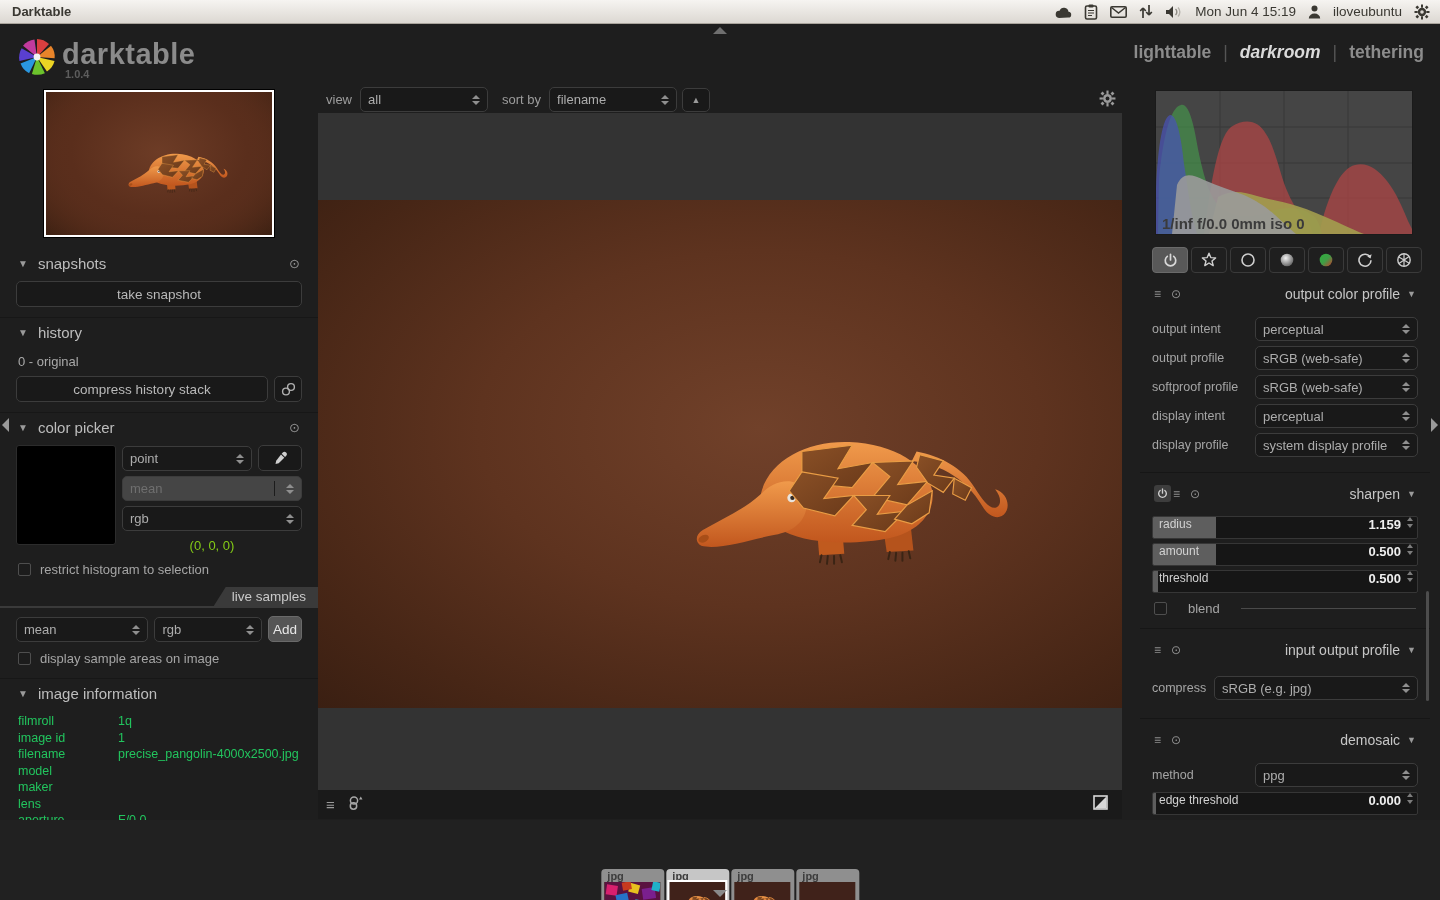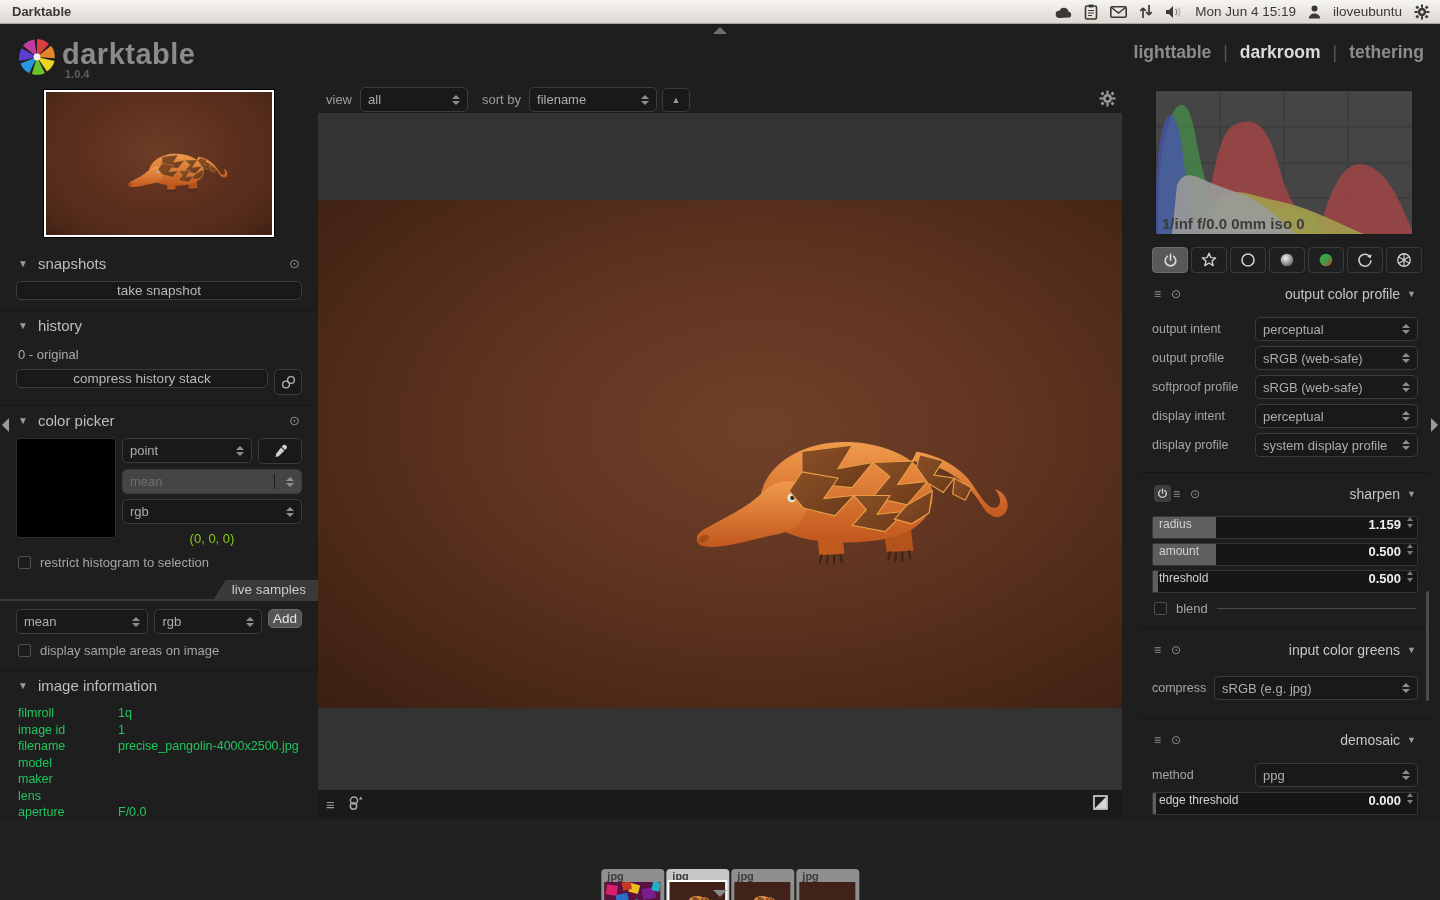--- a/index.html
+++ b/index.html
@@ -23,7 +23,7 @@
   .viewnav { position:absolute; right:16px; top:18px; display:flex; align-items:center; gap:12px;
     font-size:17.5px; font-weight:bold; color:#8c8c8c; }
   .viewnav .sep { color:#555; font-weight:normal; }
-  .viewnav .active { color:#dadada; }
+  .viewnav .active { color:#dadada;font-style:italic; }
   .viewnav span { cursor:default; }
 
   

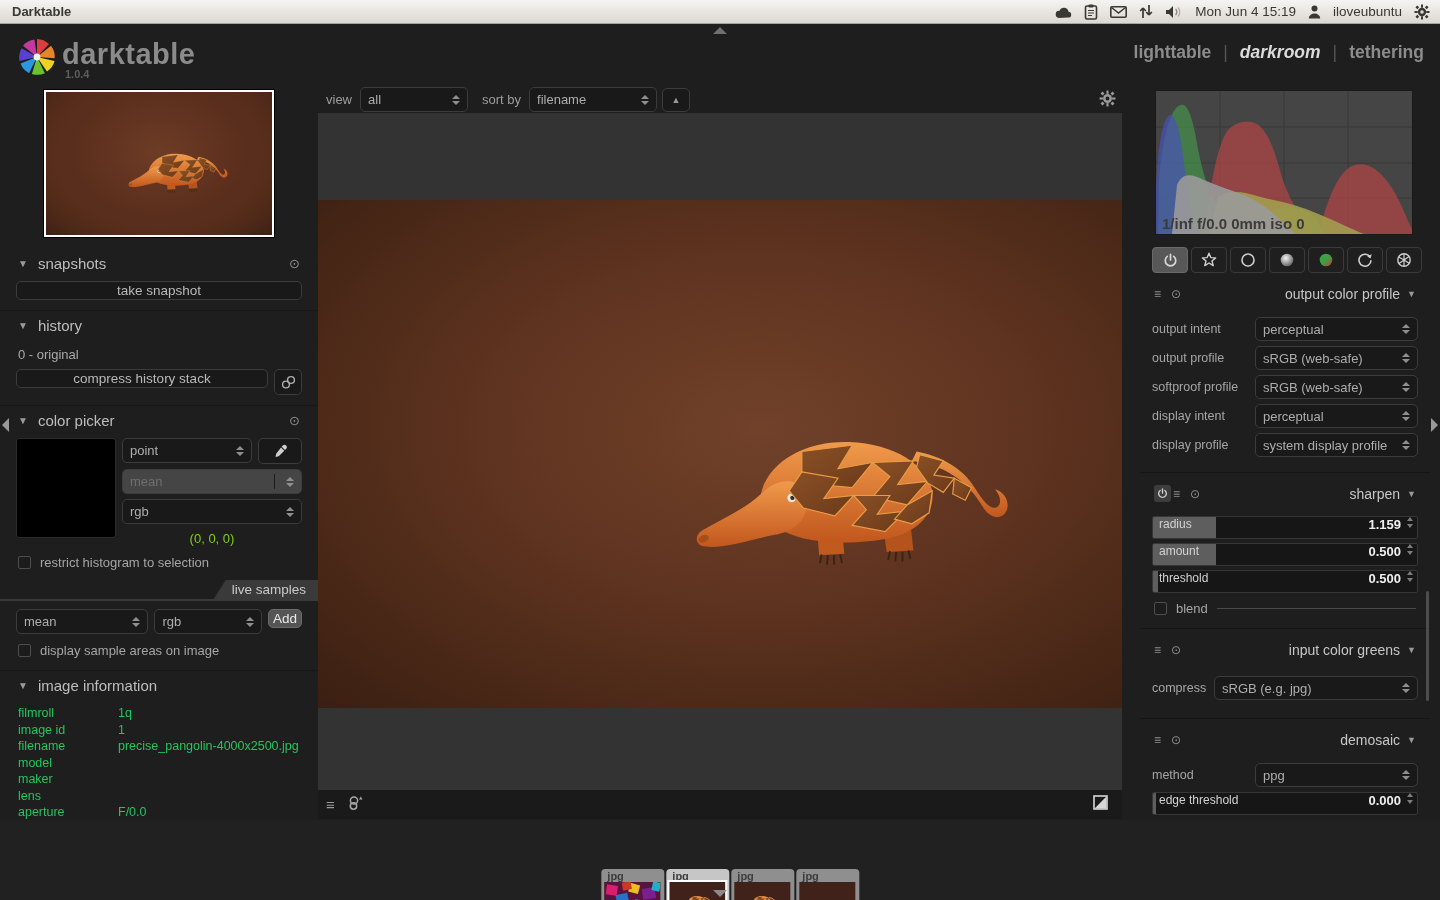--- a/index.html
+++ b/index.html
@@ -441,7 +441,7 @@
 <div class="centercol">
   <div class="filterrow">
     <span class="lbl">view</span>
-    <div class="sel" style="width:108px">
+    <div class="sel" style="width:128px">
       <span class="txt">all</span>
       <span class="caret">
           <i class="u"></i>

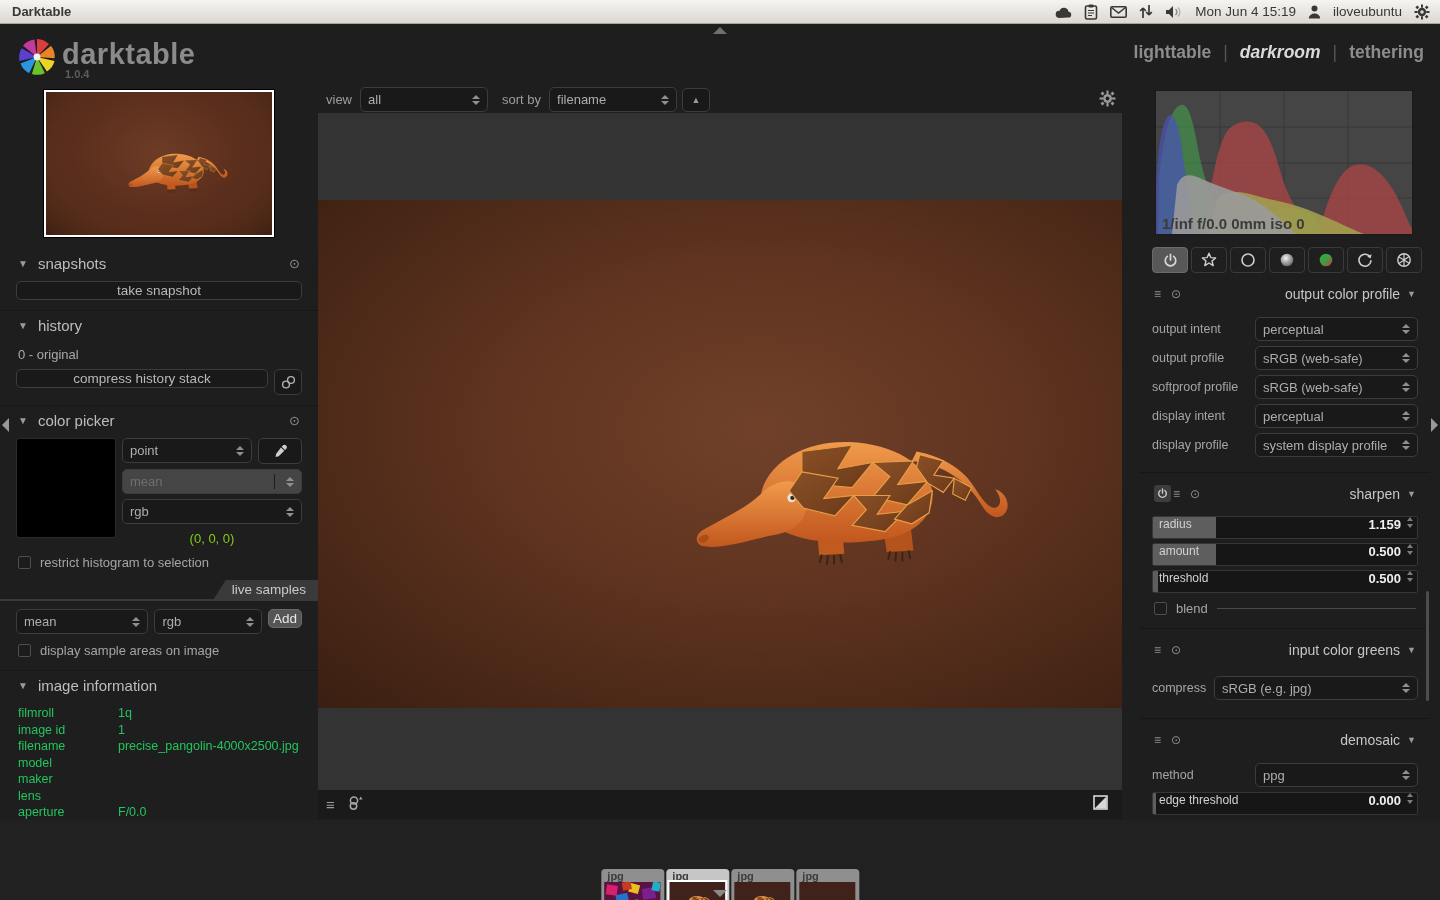--- a/index.html
+++ b/index.html
@@ -42,7 +42,7 @@
   .lsect-hdr .tri { font-size:10px; color:#9a9a9a; margin-right:10px; }
   .lsect-hdr .rst { margin-left:auto; color:#8f8f8f; font-size:13px; }
   .lsect-body { padding:4px 16px 10px 16px; border-bottom:1px solid #171717; }
-  .btn { display:flex; align-items:center; justify-content:center; height:19px;
+  .btn { display:flex; align-items:center; justify-content:center; height:26px;
     background:#191919; border:1px solid #3c3c3c; border-radius:5px; color:#b9b9b9;
     font-size:13.5px; cursor:pointer; }
   .sq-btn { width:28px; height:26px; flex:0 0 auto; display:flex; align-items:center; justify-content:center;

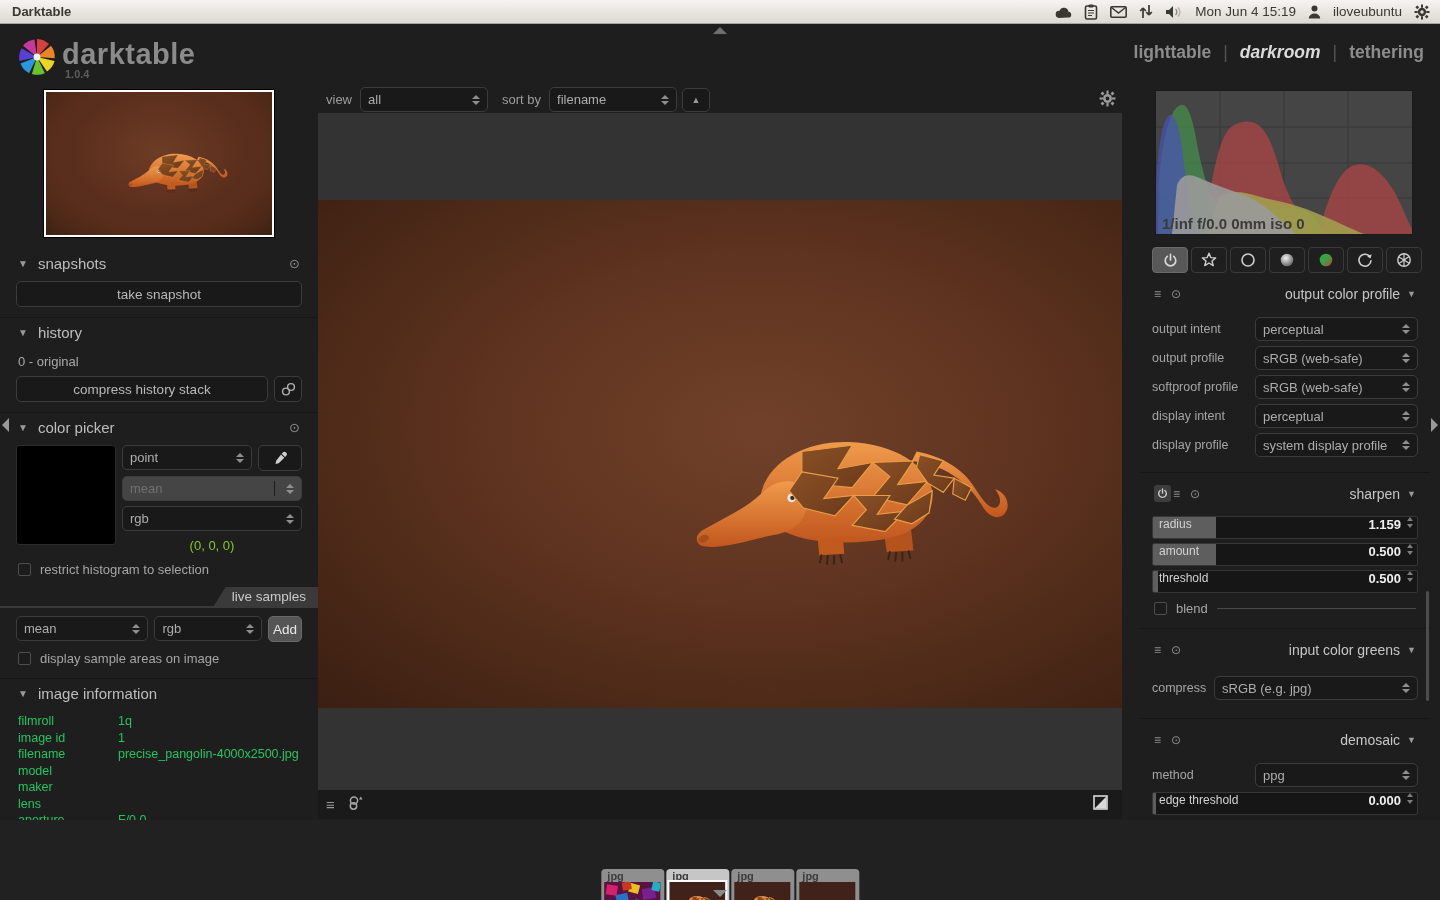--- a/index.html
+++ b/index.html
@@ -48,7 +48,7 @@
   .sq-btn { width:28px; height:26px; flex:0 0 auto; display:flex; align-items:center; justify-content:center;
     background:#191919; border:1px solid #3c3c3c; border-radius:5px; }
   .hist-entry { font-size:13px; color:#a9a9a9; margin:4px 2px 7px 2px; }
-  .row { display:flex; gap:6px; align-items:flex-start; }
+  .row { display:flex; gap:6px; align-items:flex-end; }
 
   
   .sel { display:flex; align-items:center; height:25px; background:#191919; border:1px solid #3c3c3c;

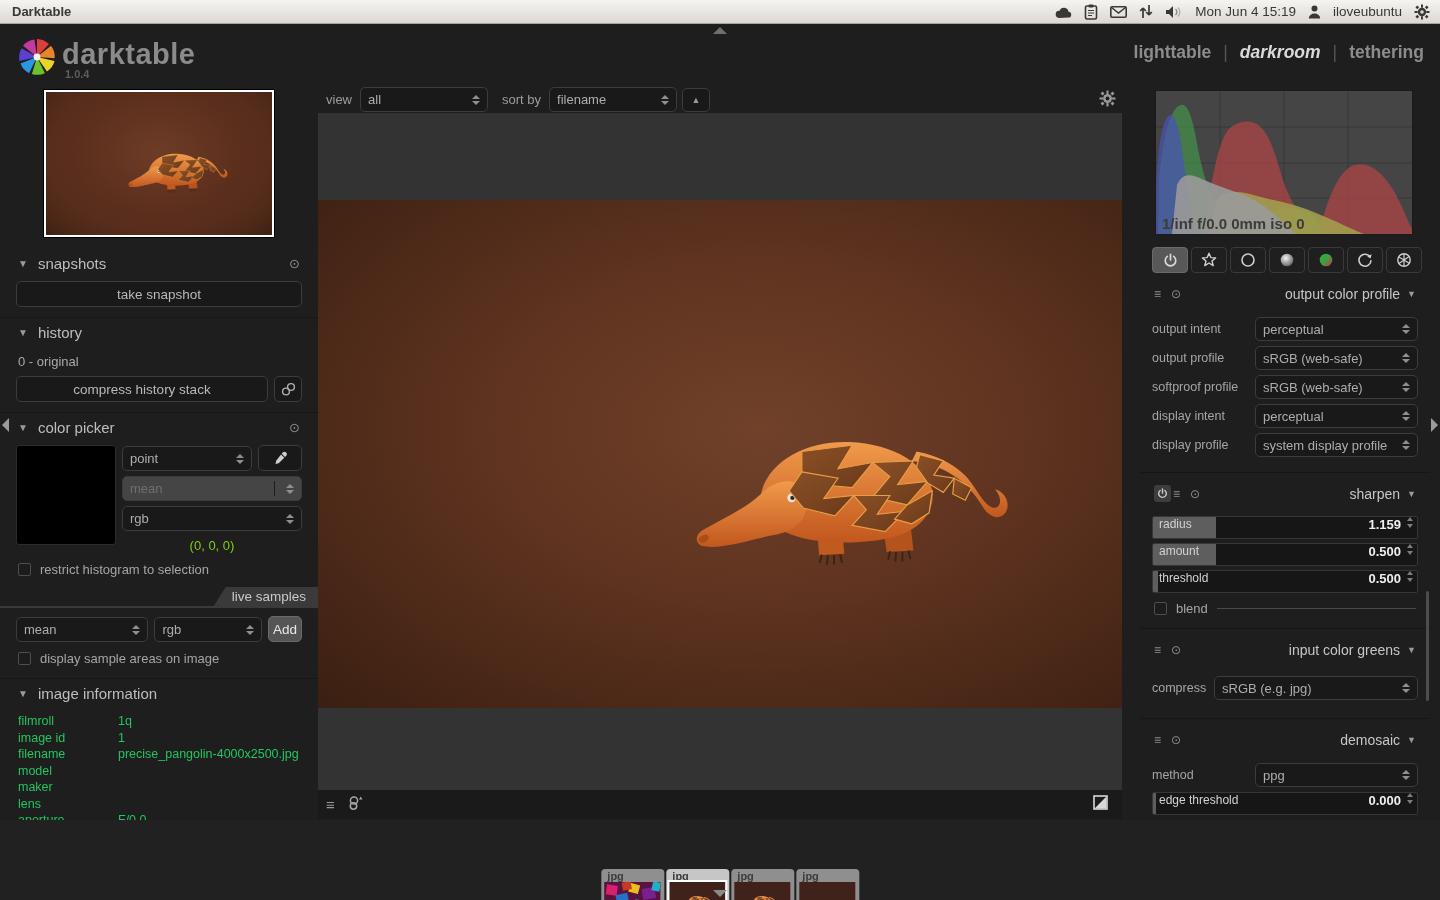--- a/index.html
+++ b/index.html
@@ -119,7 +119,7 @@
   .spin i { display:block; width:0; height:0; border-left:3px solid transparent; border-right:3px solid transparent; }
   .spin i.u { border-bottom:4px solid #7d7d7d; }
   .spin i.d { border-top:4px solid #7d7d7d; }
-  .blendrow { display:flex; align-items:center; gap:9px; margin:8px 2px 2px 2px; font-size:13px; color:#a5a5a5; }
+  .blendrow { display:flex; align-items:center; gap:21px; margin:8px 2px 2px 2px; font-size:13px; color:#a5a5a5; }
   .blendrow .line { flex:1; height:1px; background:#4a4a4a; }
 
   .spinbox { flex:1; display:flex; align-items:center; height:24px; background:#161616;

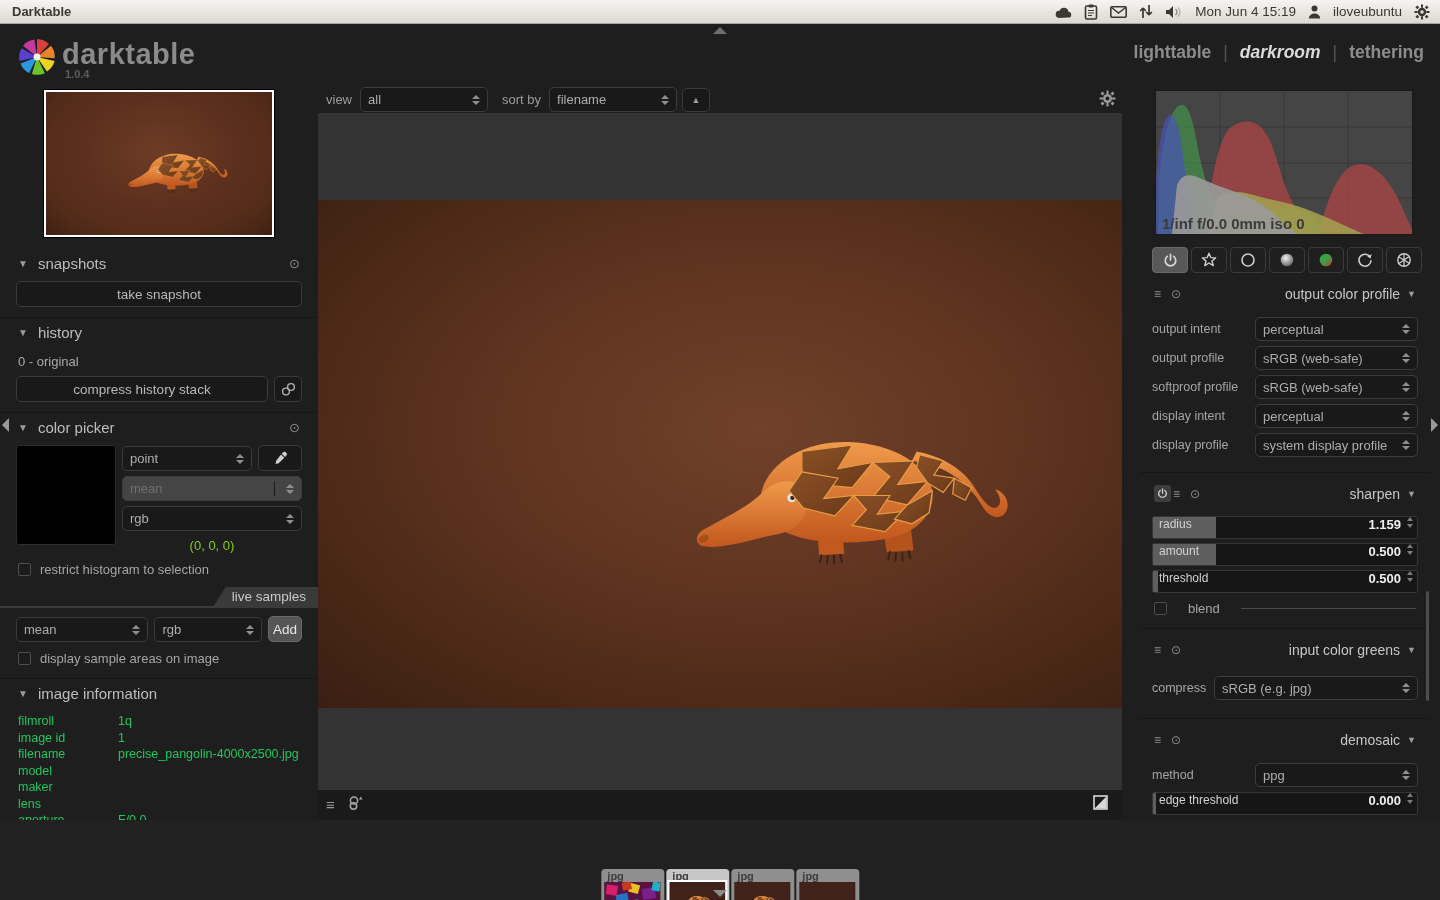--- a/index.html
+++ b/index.html
@@ -683,7 +683,7 @@
       <span>⊙</span>
     </span>
     <span class="htitle">
-      <span>input color greens</span>
+      <span>input output profile</span>
       <span class="tri">▼</span>
     </span>
   </div>

